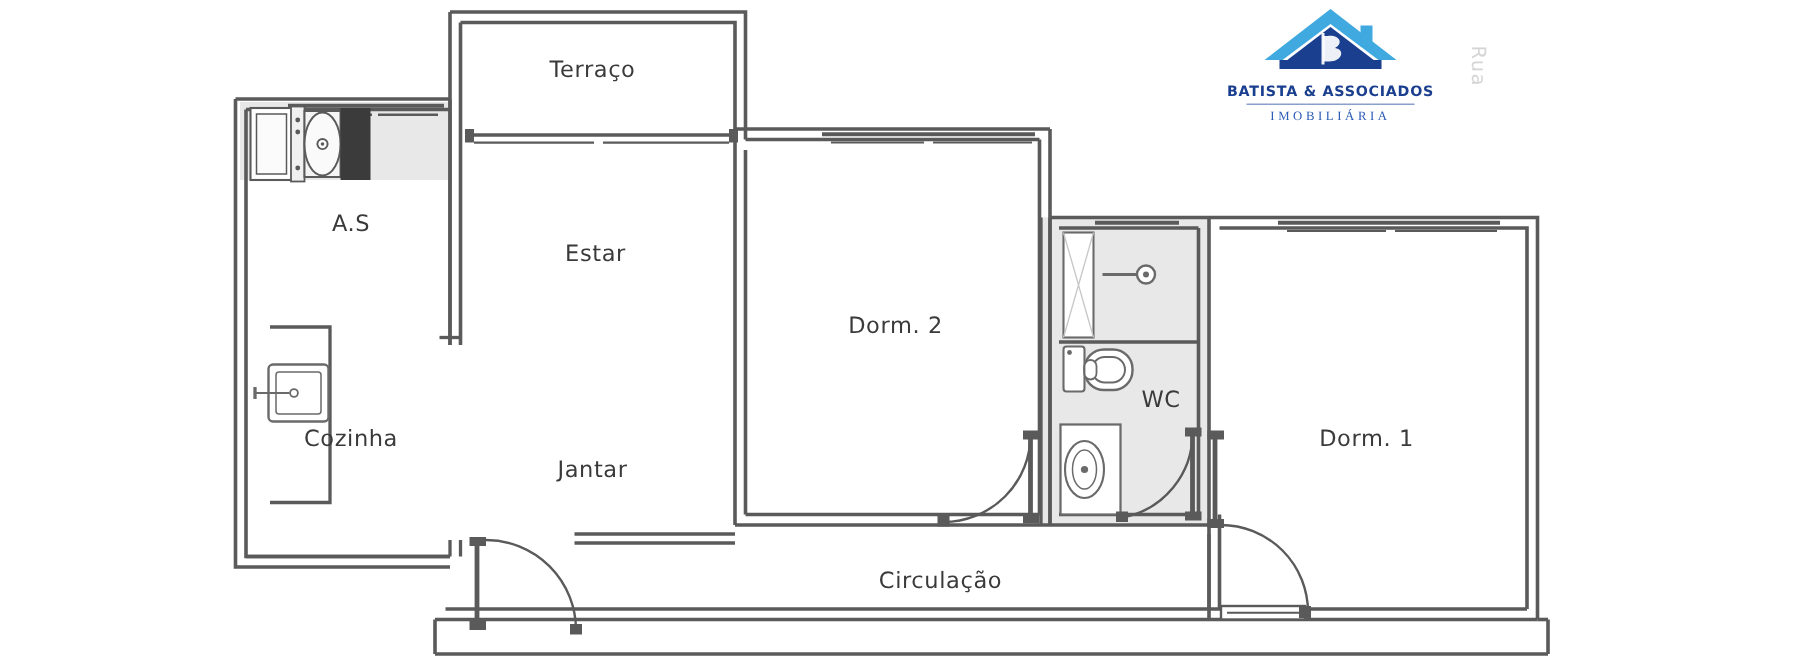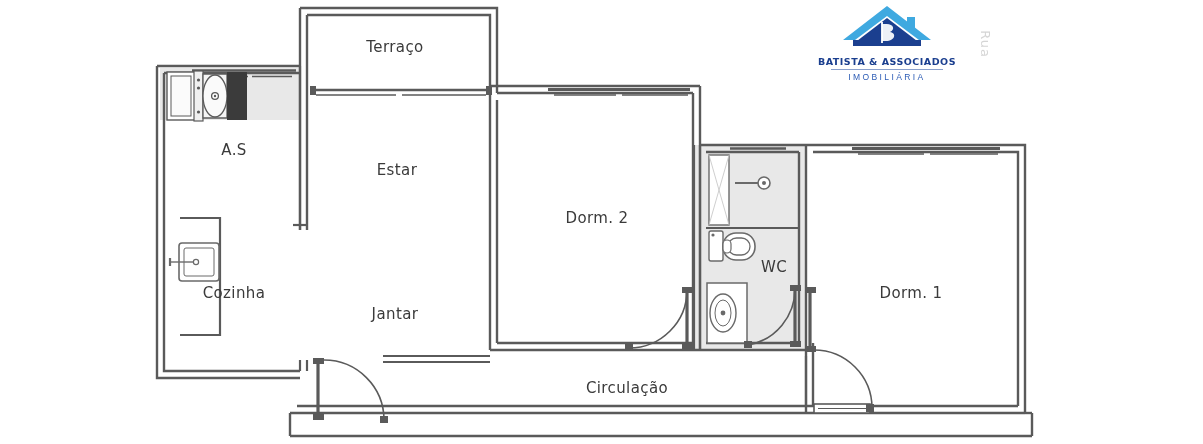--- a/index.html
+++ b/index.html
@@ -64,7 +64,7 @@
     margin: 2px 0 2px 0;
   }
   .logo-sub {
-    font-family: Liberation Sans, sans-serif;
+    font-family: Liberation Serif, serif;
     font-size: 8.5px;
     color: #2b5bb5;
     letter-spacing: 2.4px;

